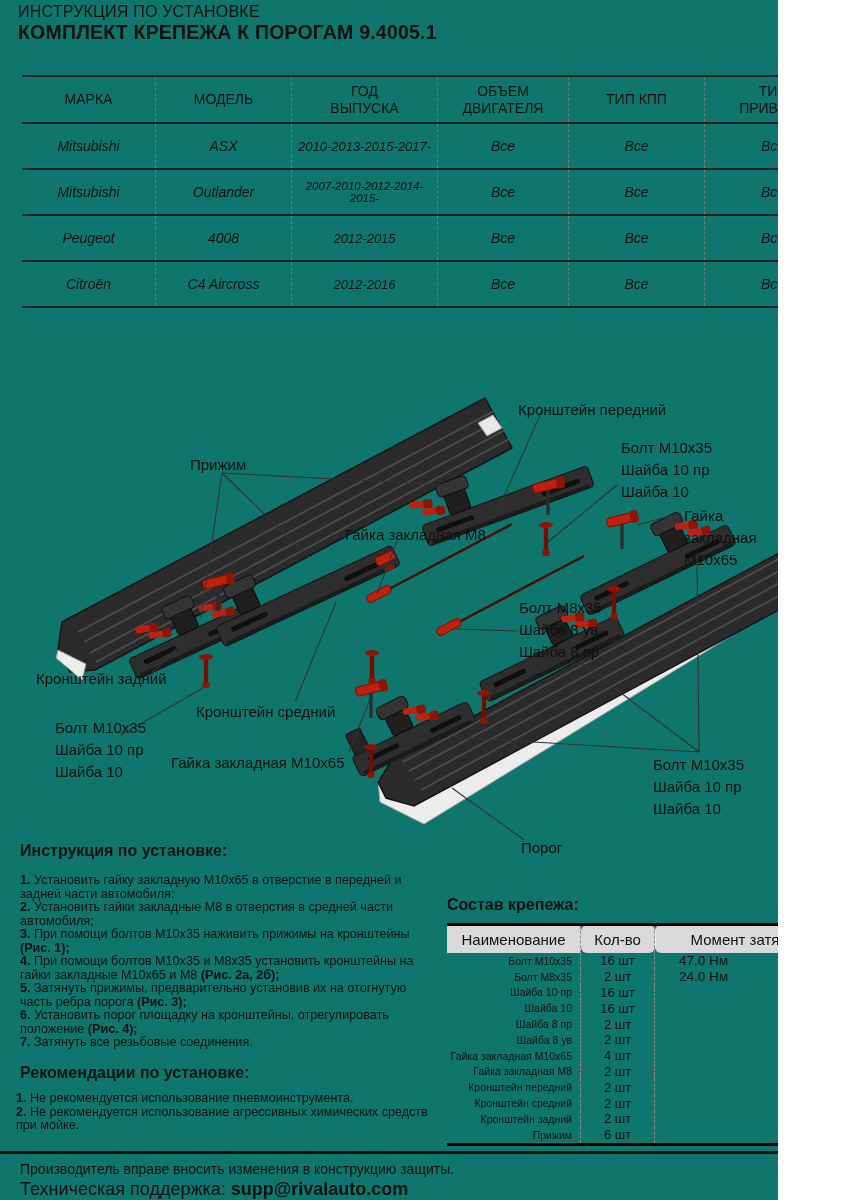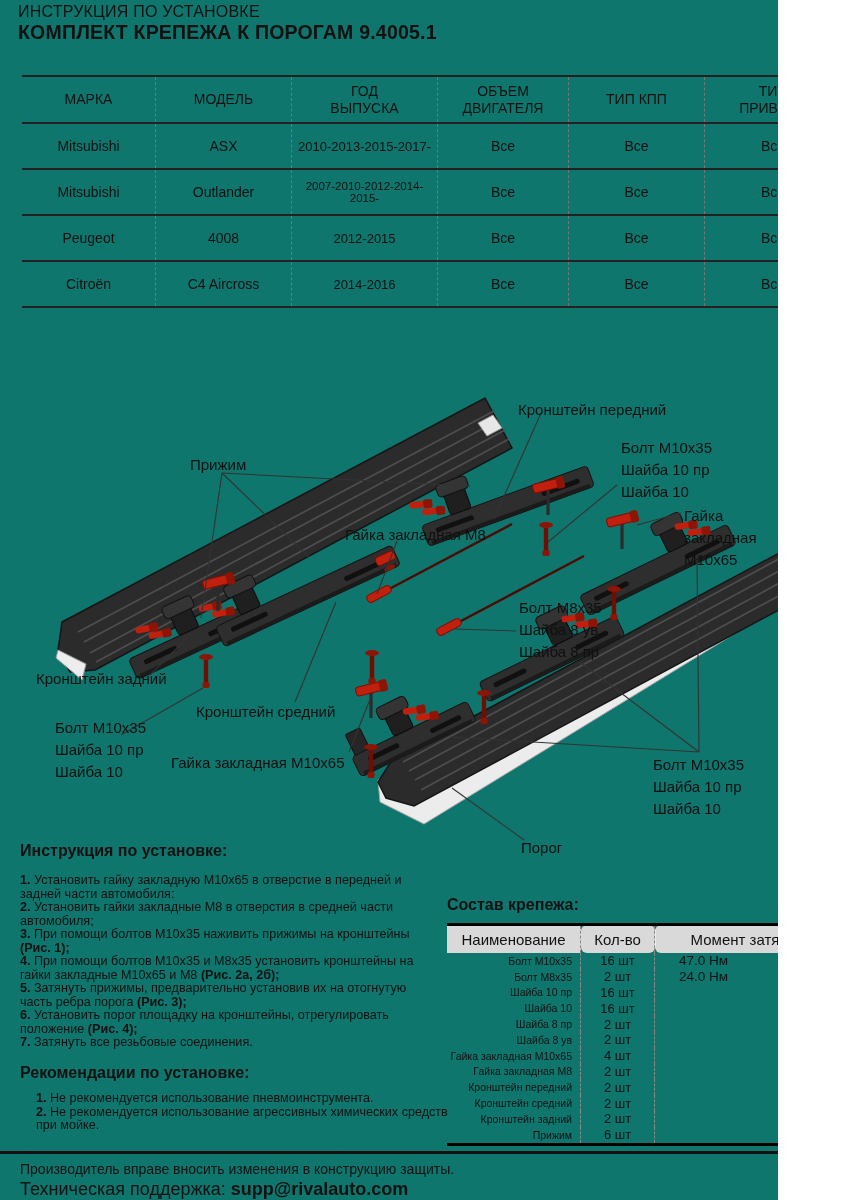--- a/index.html
+++ b/index.html
@@ -16,7 +16,7 @@
   .fit th,.fit td{font-weight:normal;text-align:center;vertical-align:middle;
       font-size:14px;border-bottom:2px solid #222;white-space:pre-line;padding:0;}
   .fit th{border-top:2px solid #222;height:45px;line-height:17px;}
-  .fit td{height:44px;}
+  .fit td{height:44px;font-style:italic;}
   .fit .vd{border-left:1.5px dashed #777;}
   .fit .c0{width:133px}.fit .c1{width:135px}.fit .c2{width:145px}
   .fit .c3{width:130px}.fit .c4{width:135px}.fit .c5{width:136px}

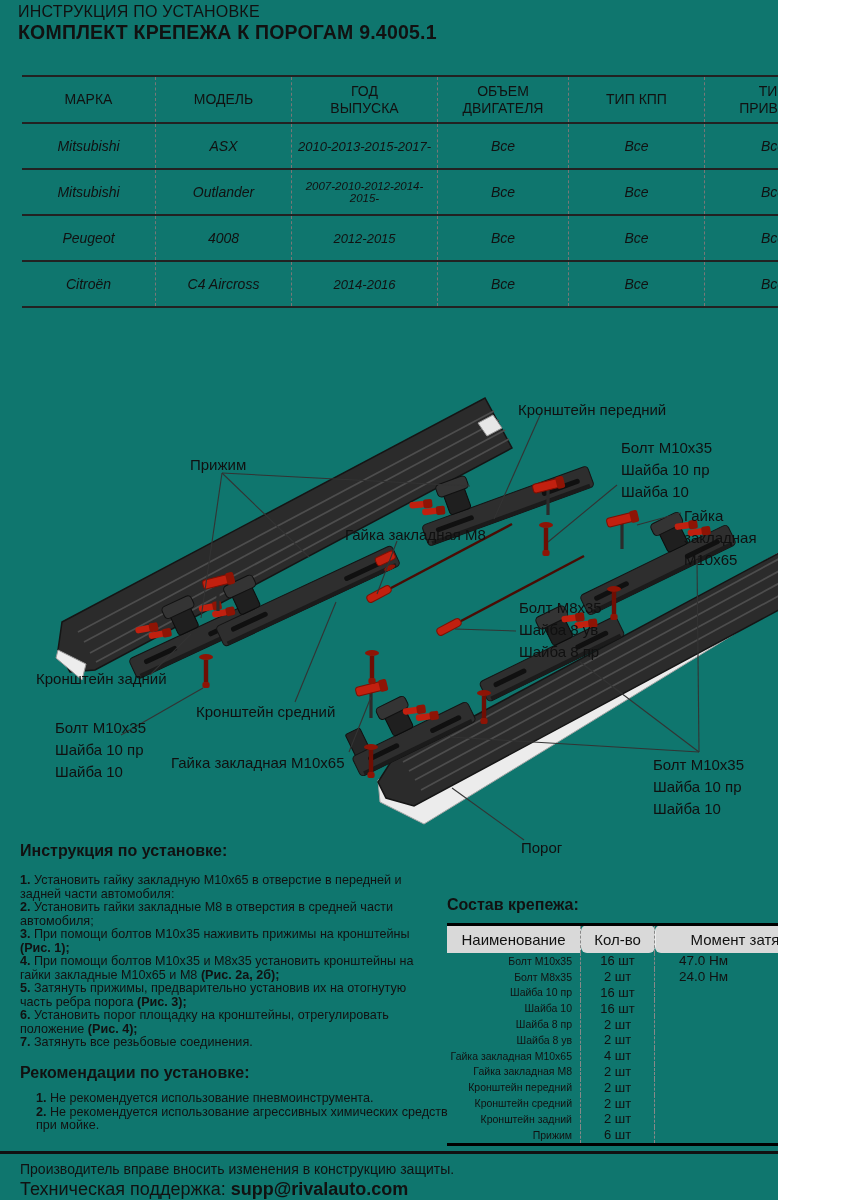--- a/index.html
+++ b/index.html
@@ -101,7 +101,7 @@
       <tr>
         <td>Citroën</td>
         <td class="vd">C4 Aircross</td>
-        <td class="vd yr">2014-2016</td>
+        <td class="vd yr">2012-2016</td>
         <td class="vd">Все</td>
         <td class="vd">Все</td>
         <td class="vd">Все</td>

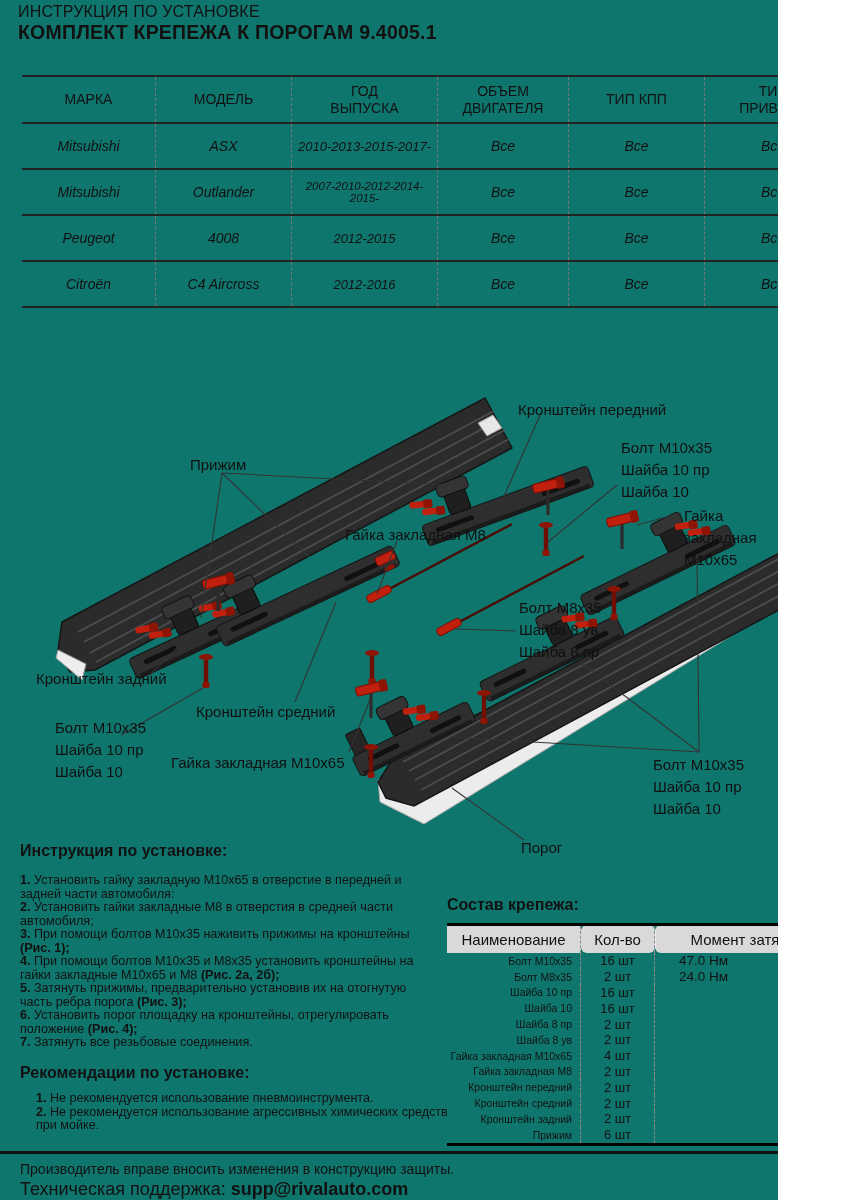--- a/index.html
+++ b/index.html
@@ -30,7 +30,7 @@
   .sect-title{font-size:16px;font-weight:bold;}
   .steps{left:20px;top:874px;width:416px;font-size:12.6px;line-height:13.5px;}
   .steps b{font-weight:bold;}
-  .recs{left:36px;top:1092px;width:424px;font-size:12.6px;line-height:13.5px;}
+  .recs{left:16px;top:1092px;width:424px;font-size:12.6px;line-height:13.5px;}
 
   
   .hw{left:447px;top:923px;width:391px;border-collapse:collapse;table-layout:fixed;}

